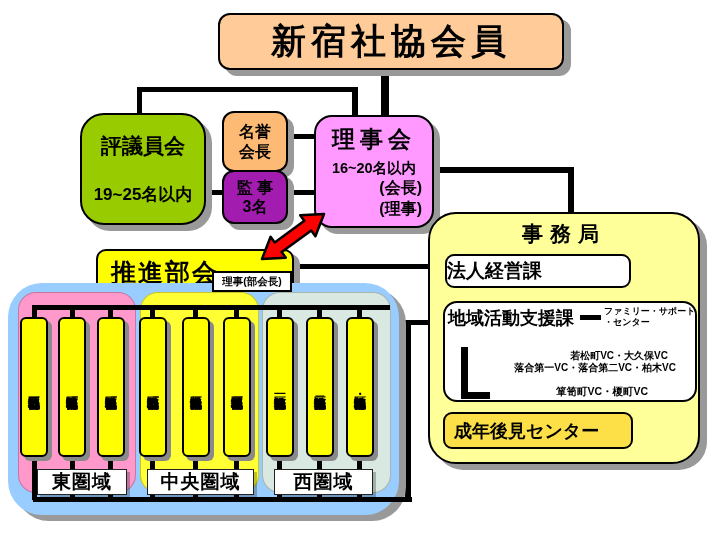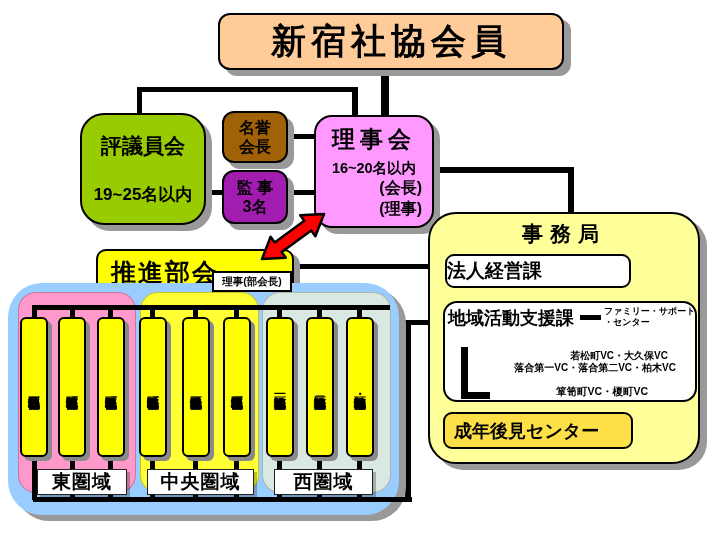--- a/index.html
+++ b/index.html
@@ -17,7 +17,7 @@
                display:flex;flex-direction:column;justify-content:space-around;align-items:center;padding:6px 0;}
   #council-box .t1{font-size:21px;}
   #council-box .t2{font-size:17px;}
-  #honorary-box{left:222px;top:111px;width:66px;height:52px;background:#a16207;border-radius:12px;
+  #honorary-box{left:222px;top:111px;width:66px;height:61px;background:#fdba74;border-radius:12px;
                 font-size:16px;line-height:1.2;flex-direction:column;border-width:2px;}
   #auditor-box{left:222px;top:170px;width:66px;height:54px;background:#a21caf;border-radius:12px;
                font-size:16px;line-height:1.2;flex-direction:column;border-width:2px;}

